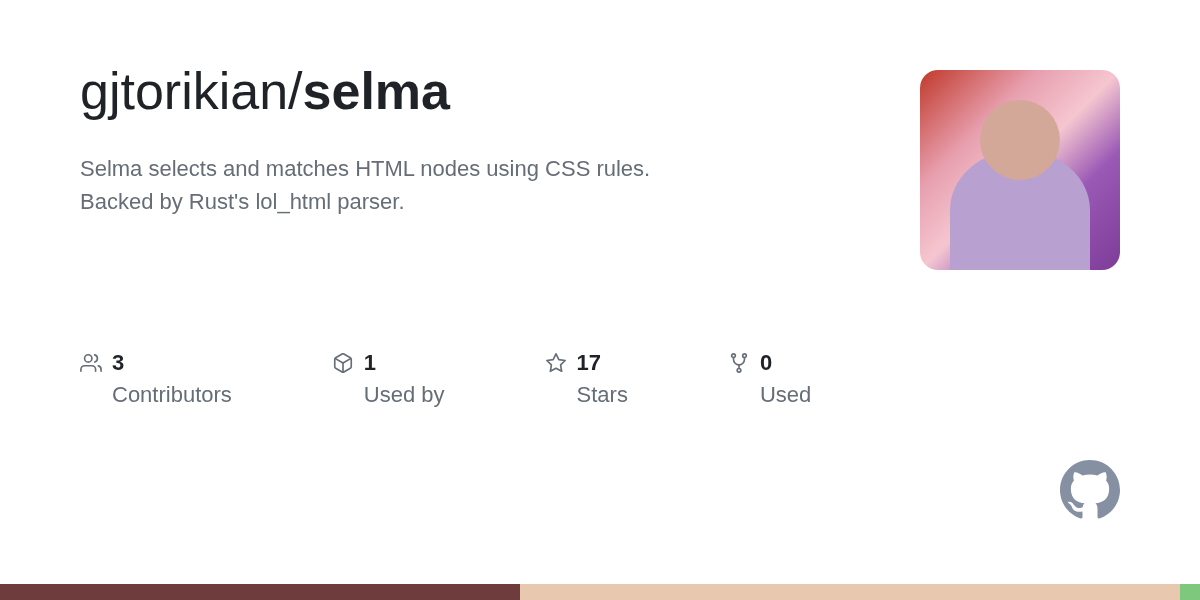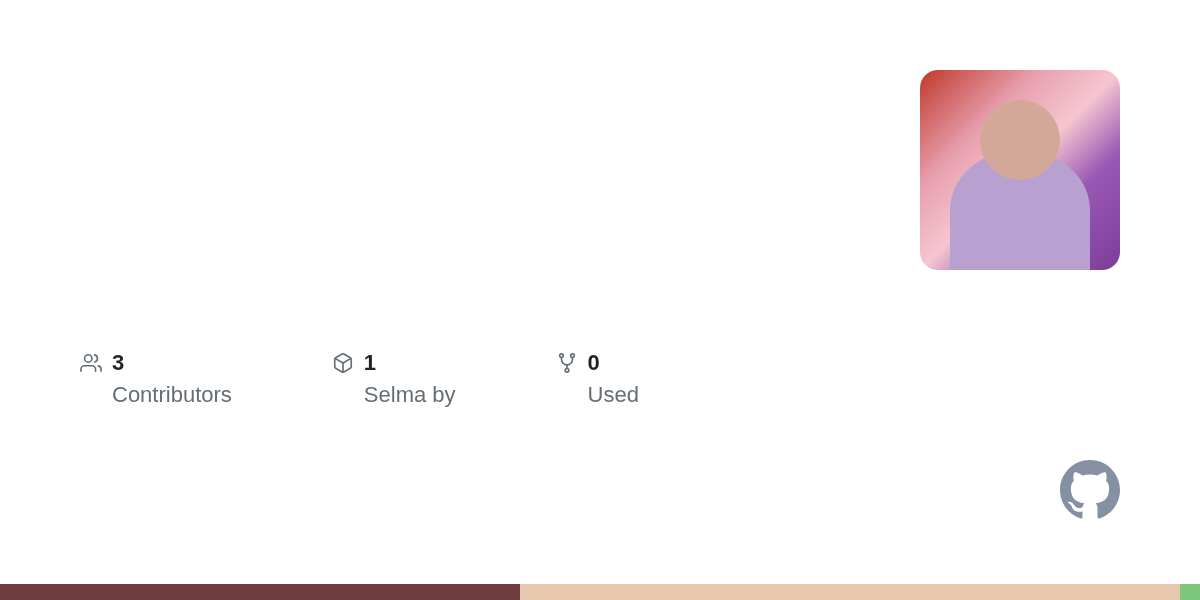--- a/index.html
+++ b/index.html
@@ -176,6 +176,9 @@
 
 <div class="main-content">
   <div class="left-section">
+    <h1 class="repo-title">
+      <span>gjtorikian/</span><strong>selma</strong>
+    </h1>
   </div>
 
   <div class="right-section">

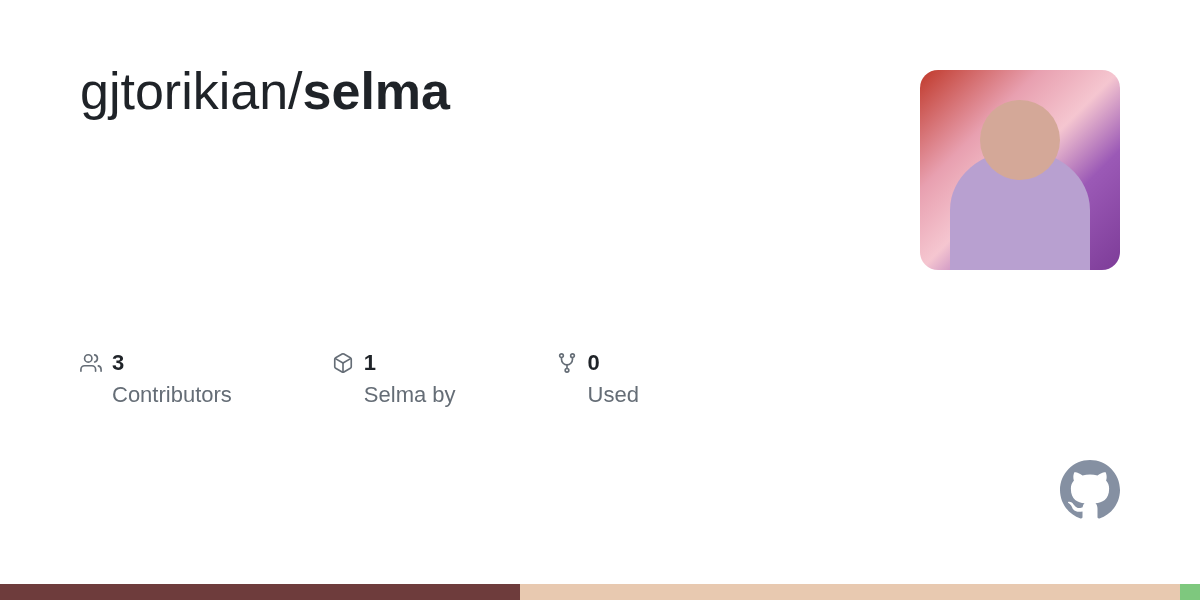--- a/index.html
+++ b/index.html
@@ -179,6 +179,7 @@
     <h1 class="repo-title">
       <span>gjtorikian/</span><strong>selma</strong>
     </h1>
+    <p class="repo-description">Selma selects and matches HTML nodes using CSS rules. Backed by Rust's lol_html parser.</p>
   </div>
 
   <div class="right-section">

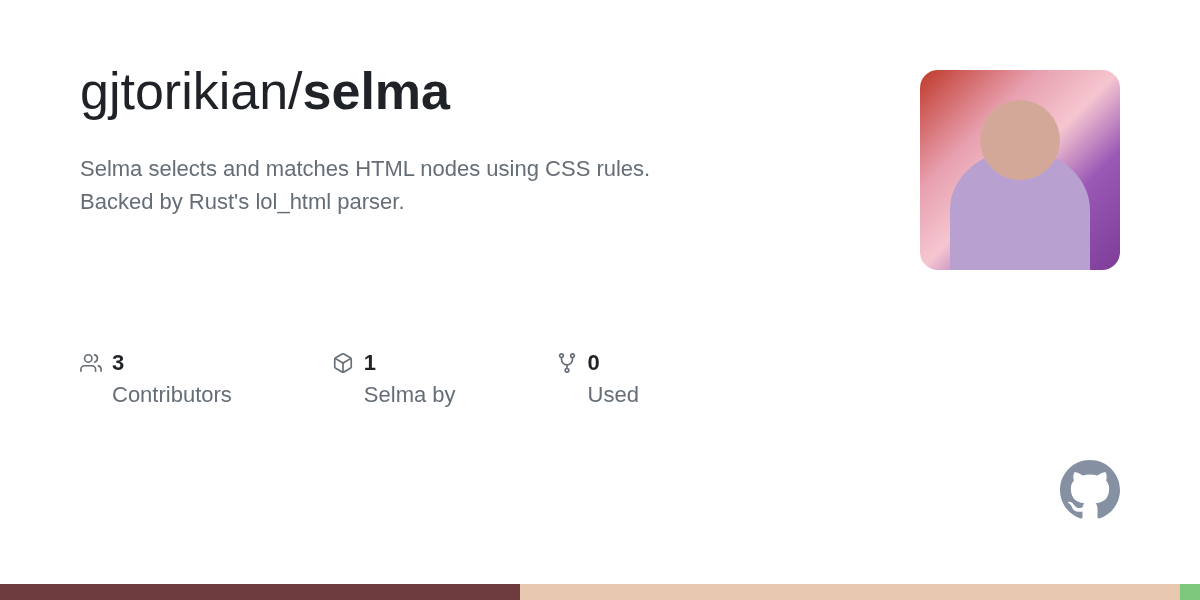--- a/index.html
+++ b/index.html
@@ -218,6 +218,17 @@
     <span class="stat-label">Selma by</span>
   </div>
 
+  <div class="stat-item">
+    <div class="stat-top">
+      <span class="stat-icon">
+        <svg class="icon-svg" viewBox="0 0 24 24">
+          <polygon points="12 2 15.09 8.26 22 9.27 17 14.14 18.18 21.02 12 17.77 5.82 21.02 7 14.14 2 9.27 8.91 8.26 12 2" stroke="#656d76" stroke-width="1.8" fill="none" stroke-linejoin="round"></polygon>
+        </svg>
+      </span>
+      <span class="stat-number">17</span>
+    </div>
+    <span class="stat-label">Stars</span>
+  </div>
 
   <div class="stat-item">
     <div class="stat-top">

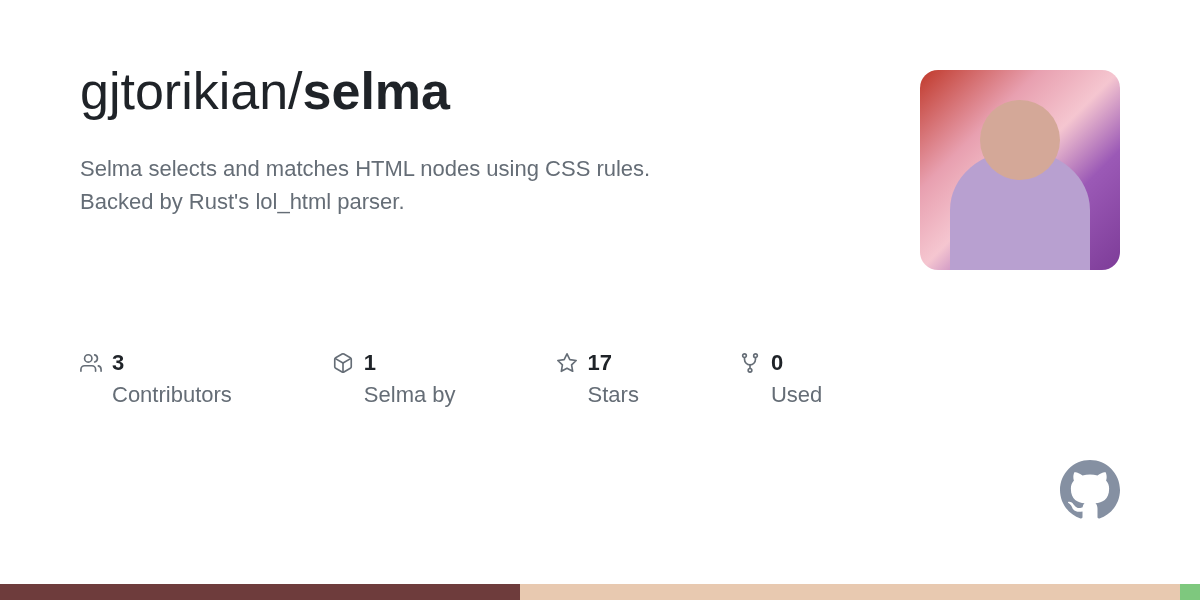--- a/index.html
+++ b/index.html
@@ -215,7 +215,7 @@
       </span>
       <span class="stat-number">1</span>
     </div>
-    <span class="stat-label">Selma by</span>
+    <span class="stat-label">Used by</span>
   </div>
 
   <div class="stat-item">

